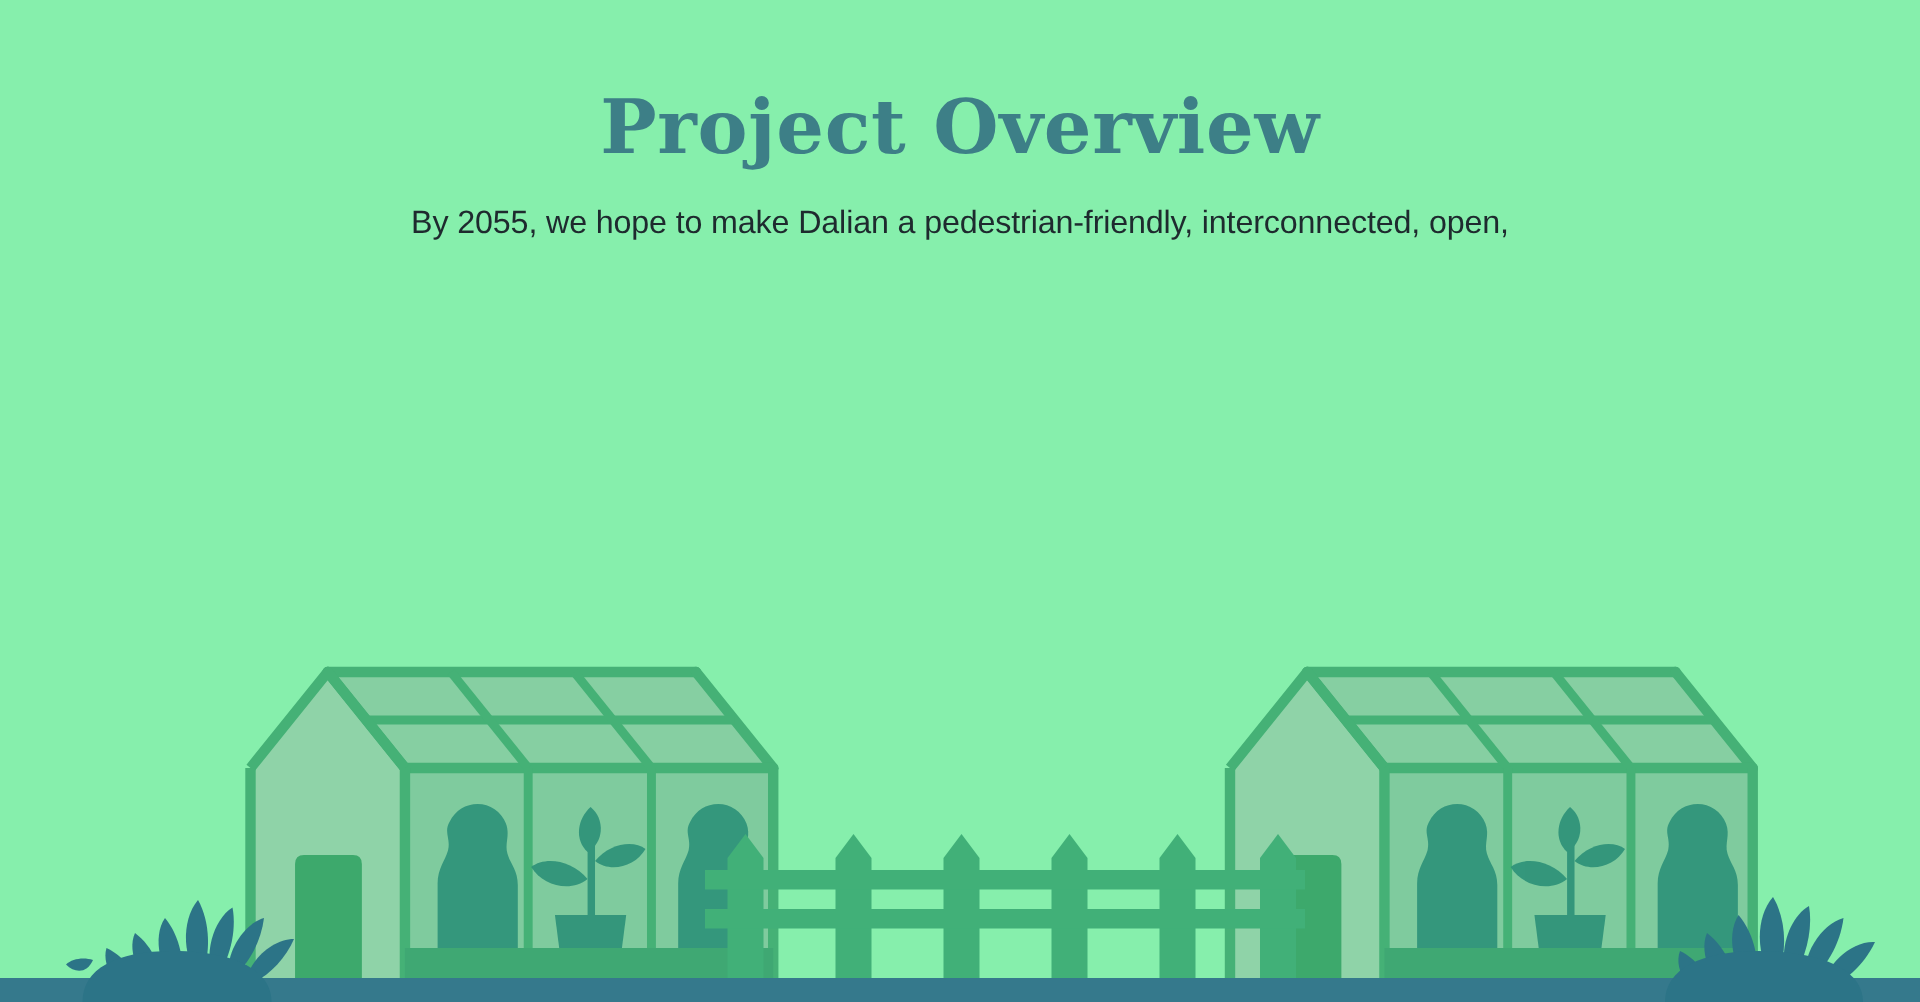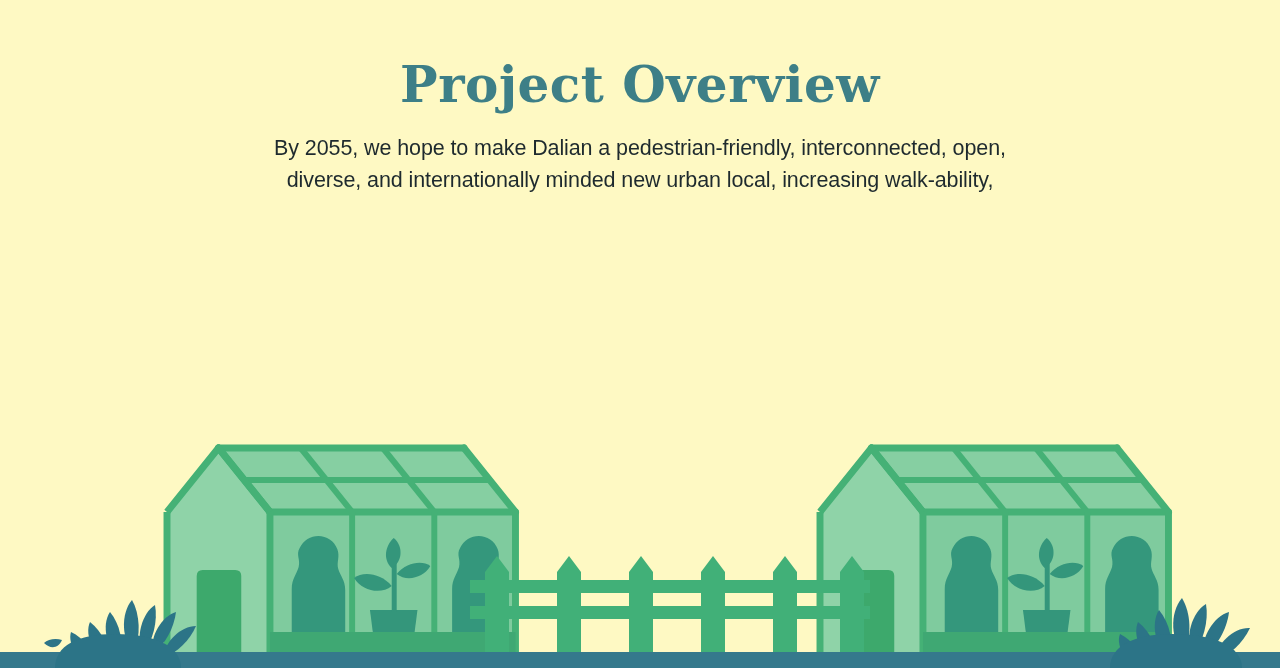--- a/index.html
+++ b/index.html
@@ -60,7 +60,7 @@
 </head>
 <body style="background: rgb(253, 246, 227);">
 
-<div id="slide" style="background: #fef9c3;">
+<div id="slide" style="background: #86efac;">
 
   <div id="illustration">
     <svg viewBox="0 0 1280 668" xmlns="http://www.w3.org/2000/svg" aria-hidden="true">

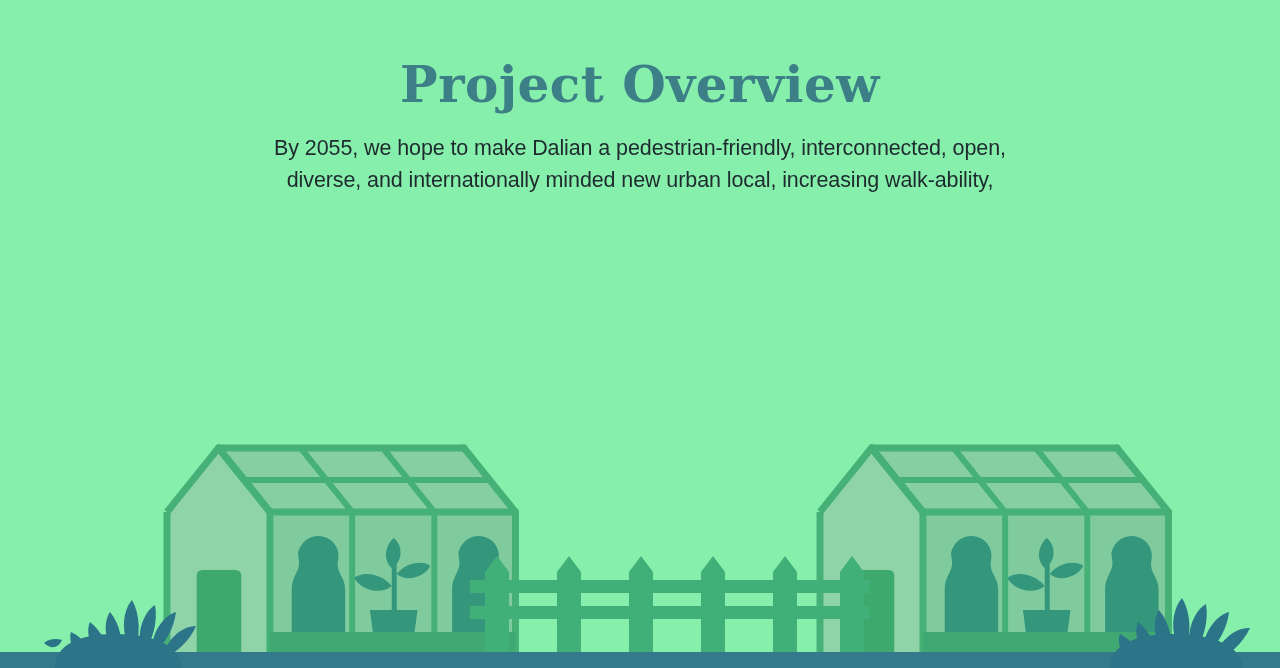--- a/index.html
+++ b/index.html
@@ -187,7 +187,6 @@
     <h1 id="page-title" style="color: rgb(61, 127, 135);">Project Overview</h1>
     <div id="overview-body" style="color: rgb(30, 42, 46);">
       <span class="bodyline">By 2055, we hope to make Dalian a pedestrian-friendly, interconnected, open,</span>
-      <span class="bodyline">diverse, and internationally minded new urban local, increasing walk-ability,</span>
     </div>
   </div>
 

